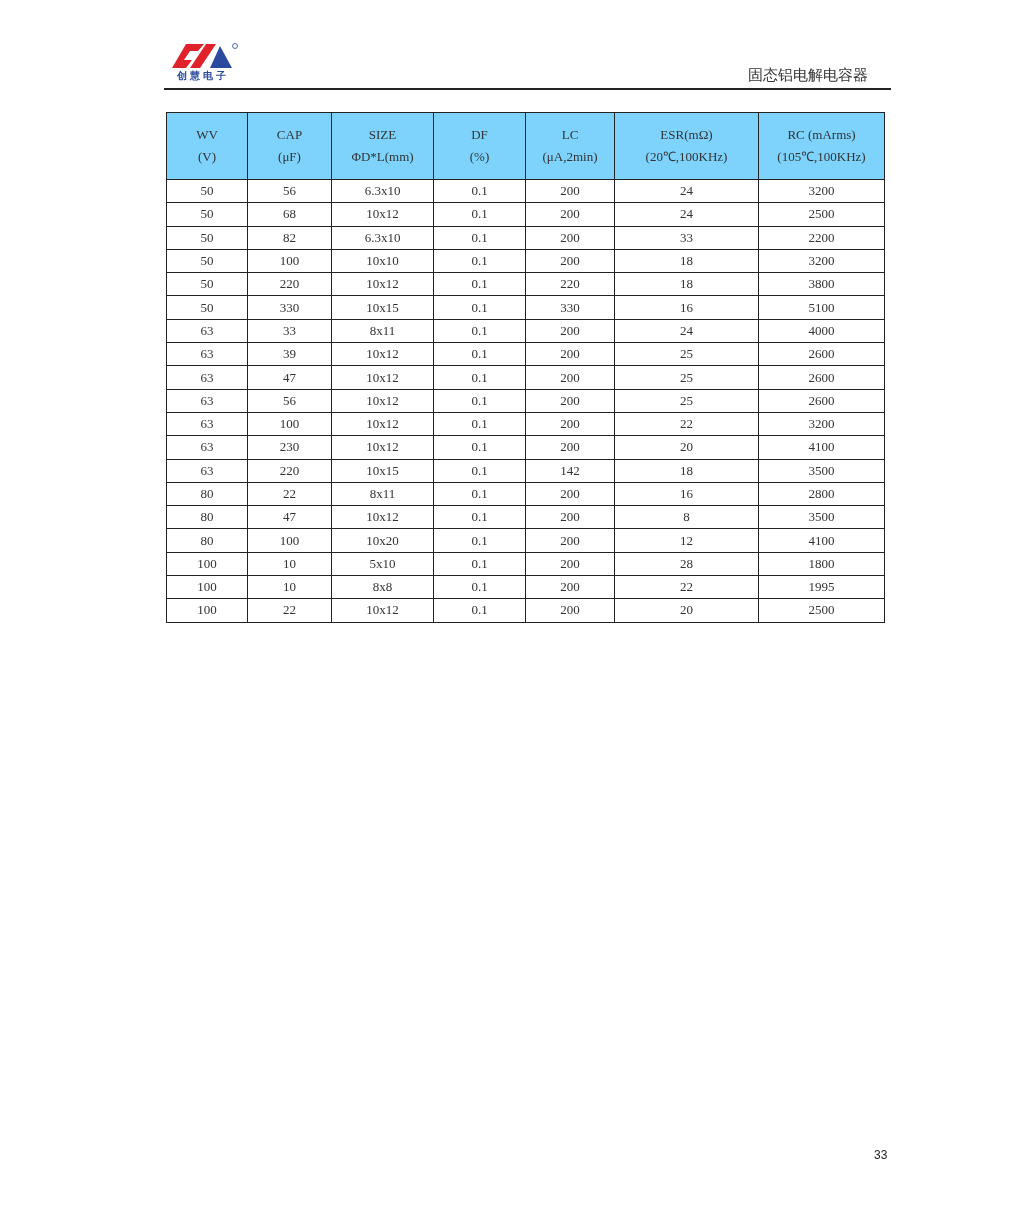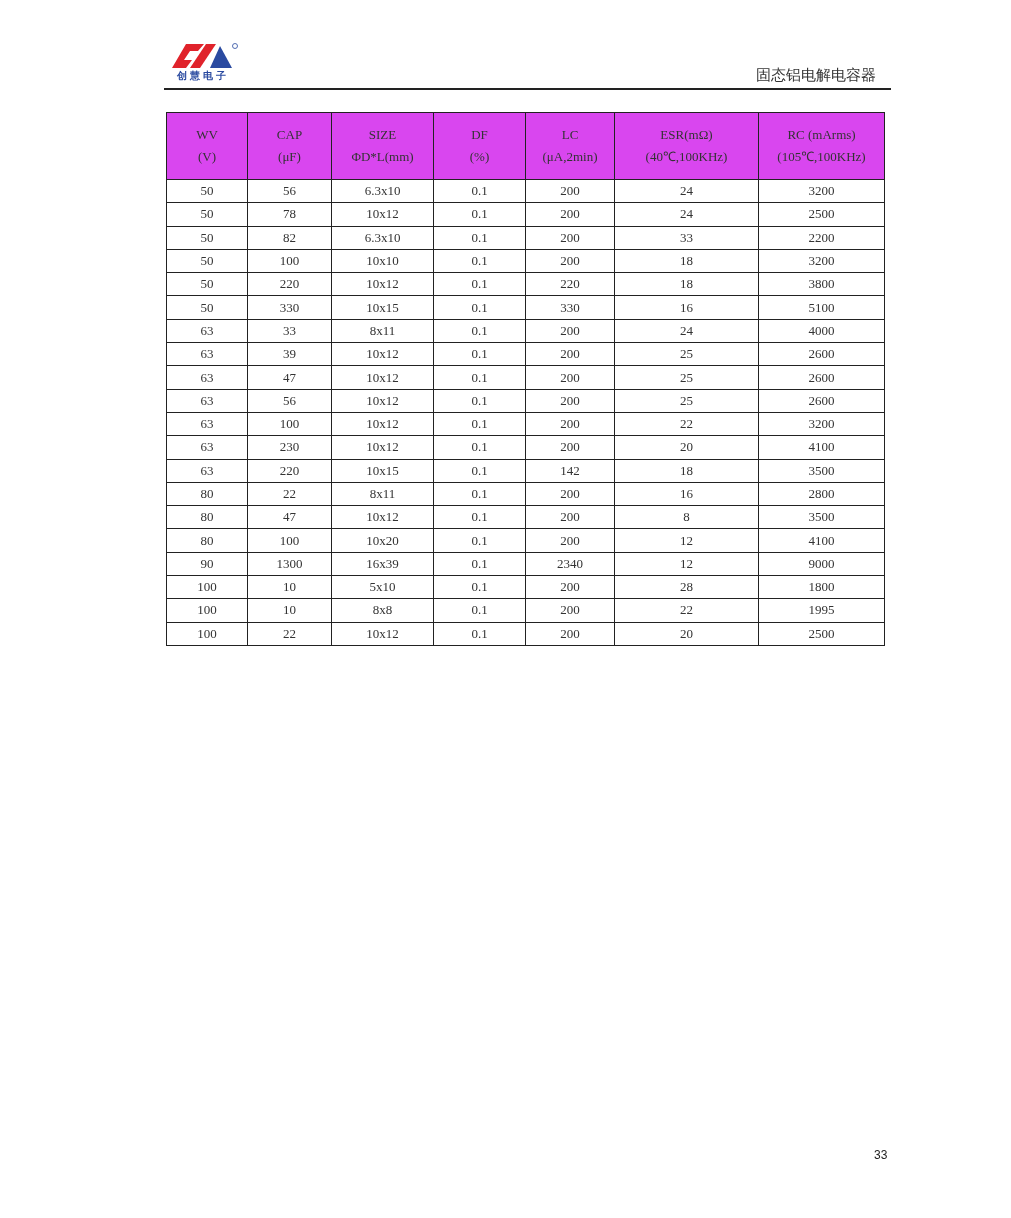--- a/index.html
+++ b/index.html
@@ -7,7 +7,7 @@
   .logo { position: absolute; left: 172px; top: 42px; width: 70px; height: 42px; }
   .logo svg { position: absolute; left: 0; top: 0; }
   .logo-text { position: absolute; left: 5px; top: 27px; font-family: Liberation Serif, serif; font-size: 10px; font-weight: bold; color: #2a4aa0; letter-spacing: 3px; white-space: nowrap; }
-  .doc-title { position: absolute; right: 135px; top: 66px; font-family: Liberation Mono, monospace; font-size: 15px; color: #333; white-space: nowrap; }
+  .doc-title { position: absolute; right: 143px; top: 66px; font-family: Liberation Mono, monospace; font-size: 15px; color: #333; white-space: nowrap; }
   .header-rule { position: absolute; left: 164px; top: 88px; width: 727px; height: 2px; background: #222; }
   table.spec { position: absolute; left: 166px; top: 112px; border-collapse: collapse; font-family: "Liberation Serif", serif; font-size: 13px; }
   table.spec th, table.spec td { border: 1.2px solid #222; text-align: center; padding: 0; }

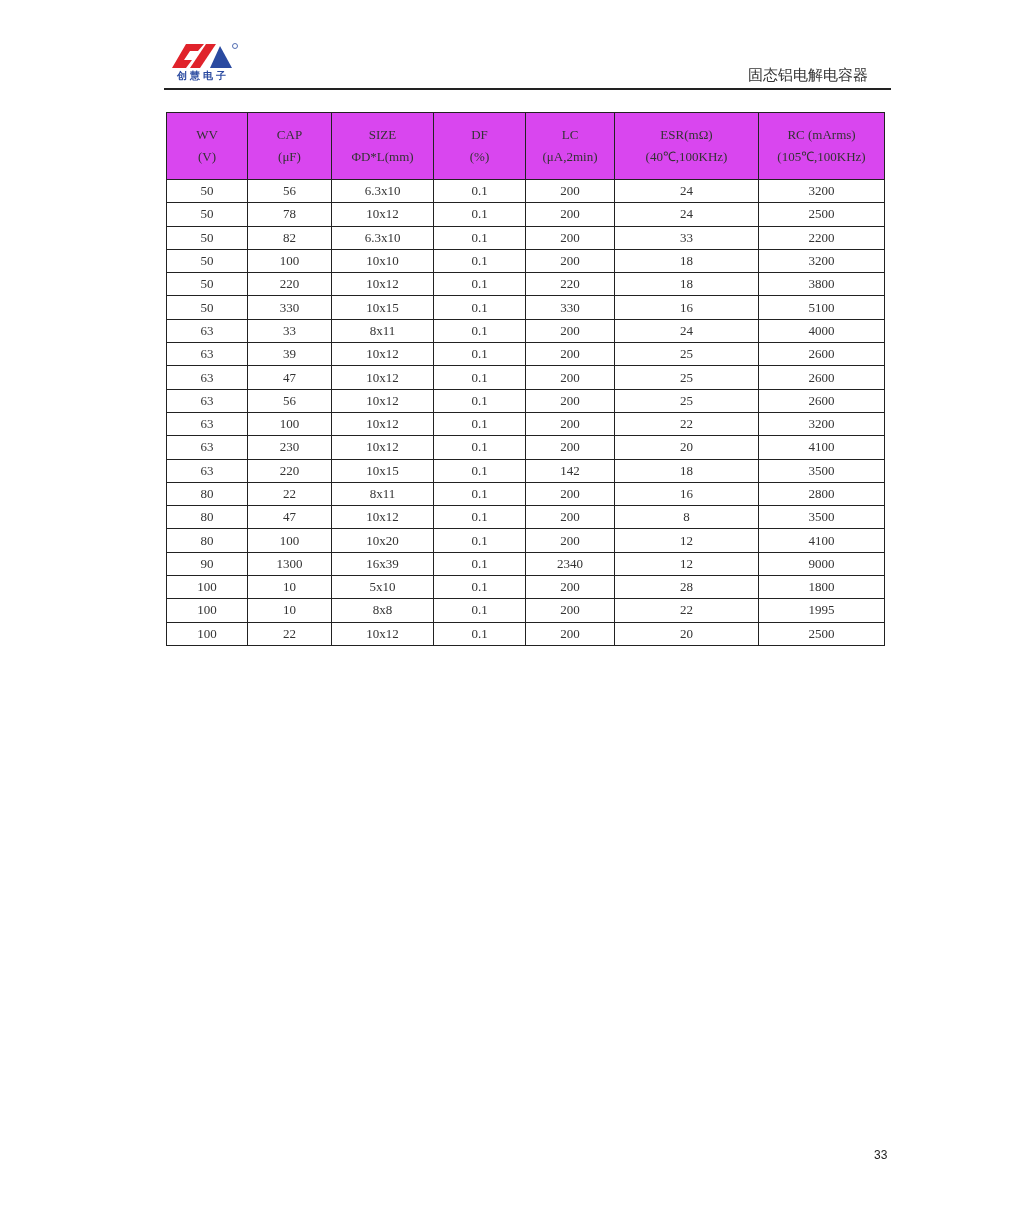--- a/index.html
+++ b/index.html
@@ -11,7 +11,7 @@
   .header-rule { position: absolute; left: 164px; top: 88px; width: 727px; height: 2px; background: #222; }
   table.spec { position: absolute; left: 166px; top: 112px; border-collapse: collapse; font-family: "Liberation Serif", serif; font-size: 13px; }
   table.spec th, table.spec td { border: 1.2px solid #222; text-align: center; padding: 0; }
-  table.spec th { background: #d946ef; font-weight: normal; height: 66px; line-height: 22px; color: #333; }
+  table.spec th { background: #7dd3fc; font-weight: normal; height: 66px; line-height: 22px; color: #333; }
   table.spec td { height: 22.3px; color: #333; }
   .page-number { position: absolute; left: 874px; top: 1148px; font-family: "Liberation Sans", sans-serif; font-size: 12px; color: #222; }
 </style>

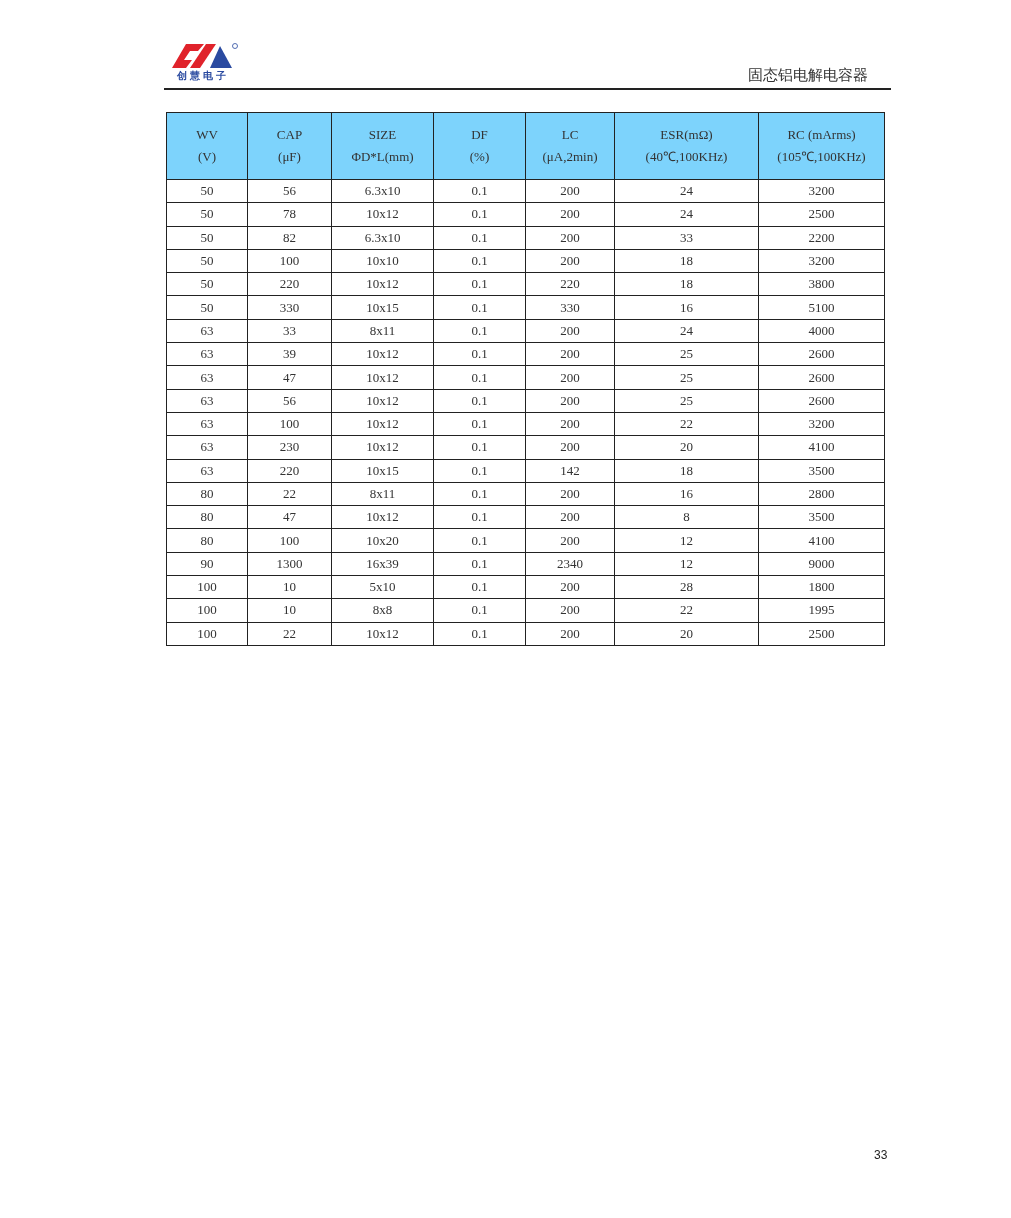--- a/index.html
+++ b/index.html
@@ -65,7 +65,7 @@
         </th>
         <th>
           <div>ESR(mΩ)</div>
-          <div>(40℃,100KHz)</div>
+          <div>(20℃,100KHz)</div>
         </th>
         <th>
           <div>RC (mArms)</div>

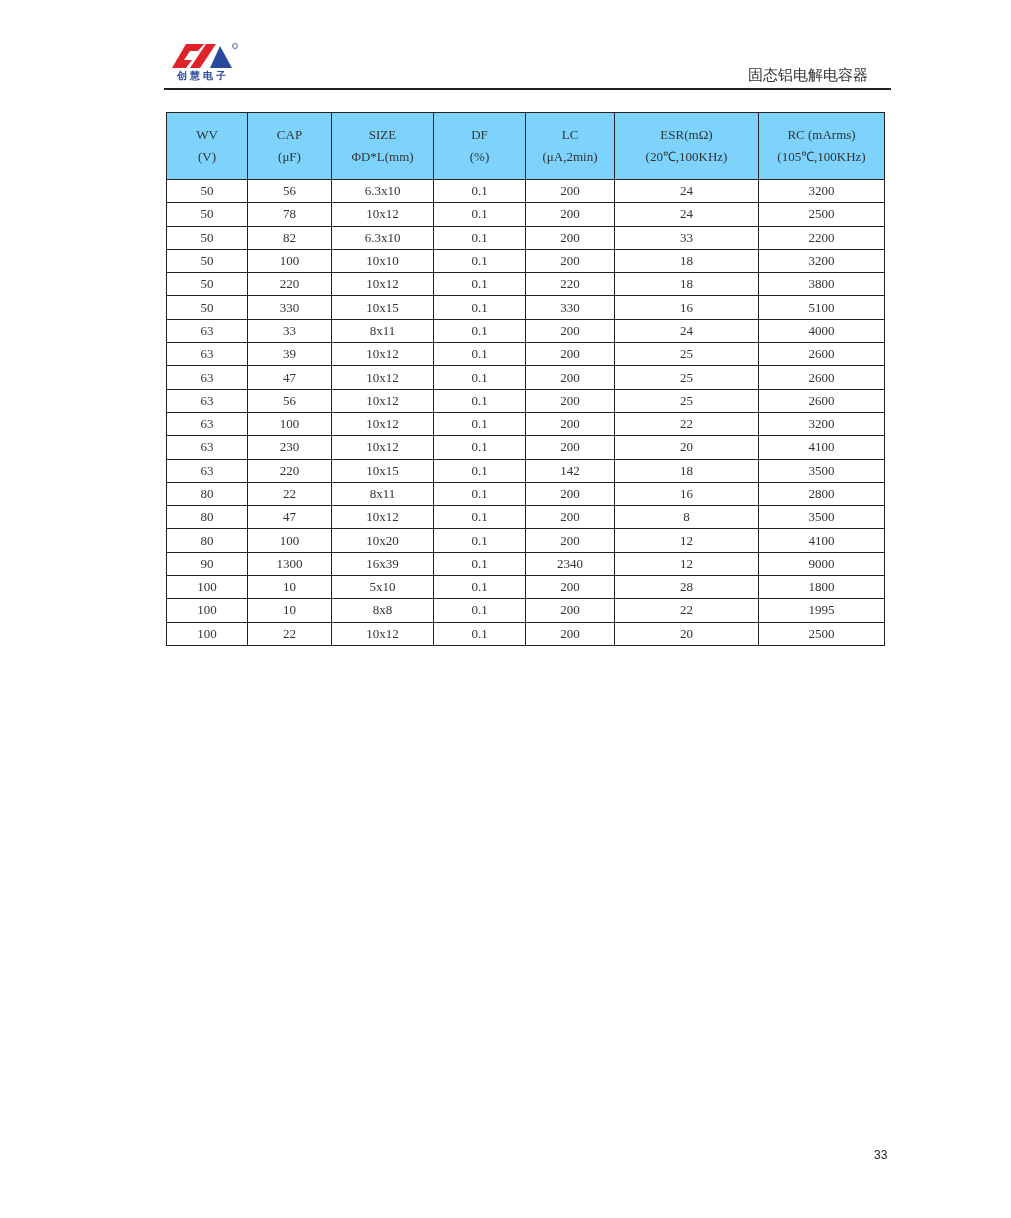--- a/index.html
+++ b/index.html
@@ -85,7 +85,7 @@
       </tr>
       <tr>
         <td>50</td>
-        <td>78</td>
+        <td>68</td>
         <td>10x12</td>
         <td>0.1</td>
         <td>200</td>

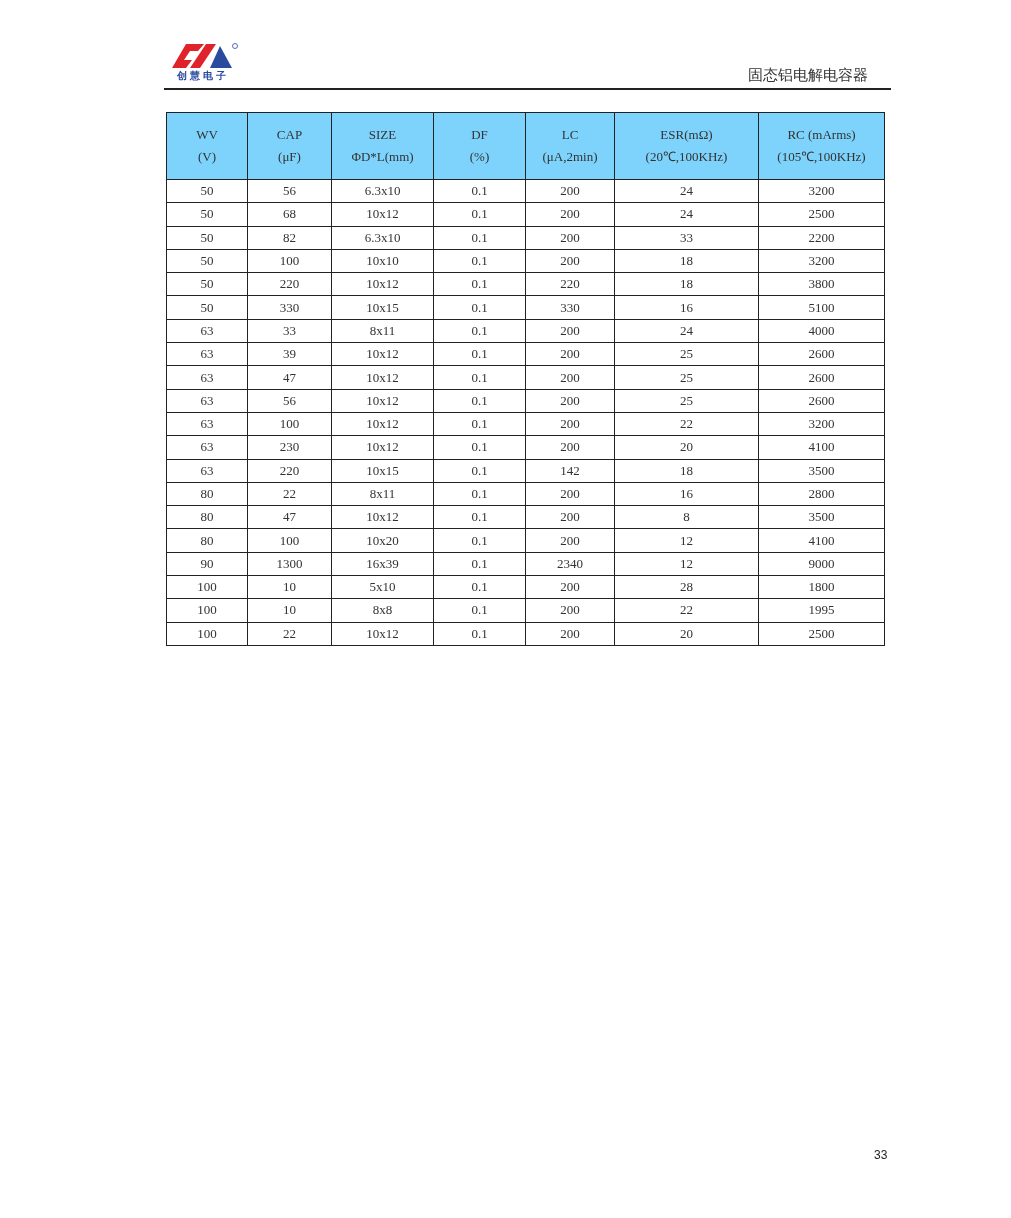--- a/index.html
+++ b/index.html
@@ -219,15 +219,6 @@
         <td>4100</td>
       </tr>
       <tr>
-        <td>90</td>
-        <td>1300</td>
-        <td>16x39</td>
-        <td>0.1</td>
-        <td>2340</td>
-        <td>12</td>
-        <td>9000</td>
-      </tr>
-      <tr>
         <td>100</td>
         <td>10</td>
         <td>5x10</td>

